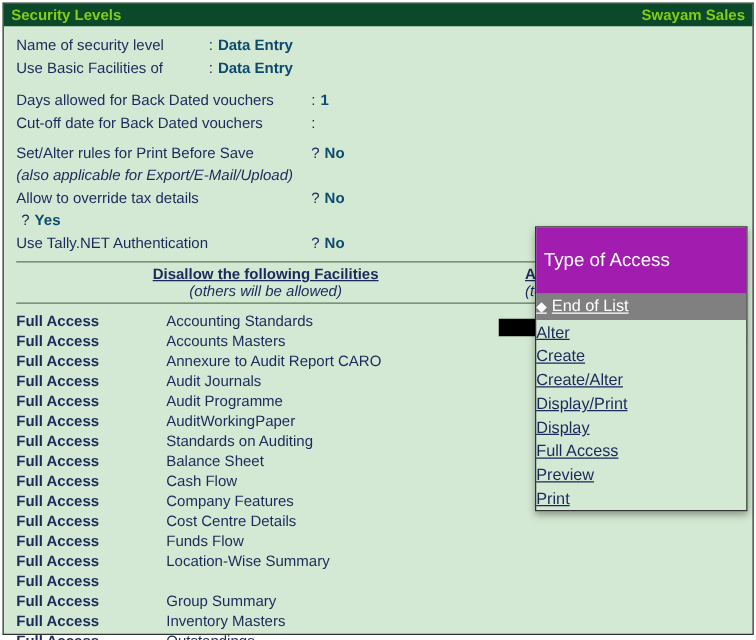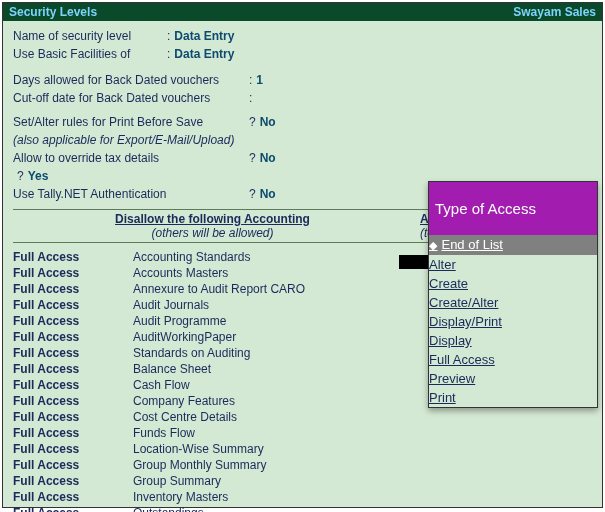--- a/index.html
+++ b/index.html
@@ -24,7 +24,7 @@
   }
   .titlebar {
     background: #0a4a2a;
-    color: #7dd3fc;
+    color: #84cc16;
     display: flex;
     justify-content: space-between;
     padding: 2px 6px;

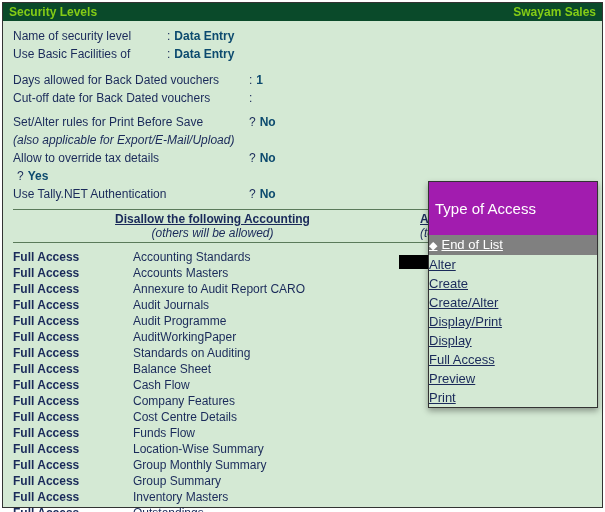--- a/index.html
+++ b/index.html
@@ -148,7 +148,7 @@
     <div class="sep"></div>
     <div class="cols-header">
       <div class="col-left">
-        <span class="under">Disallow the following Accounting</span>
+        <span class="under">Disallow the following Facilities</span>
         <span class="sub">(others will be allowed)</span>
       </div>
       <div class="col-right">

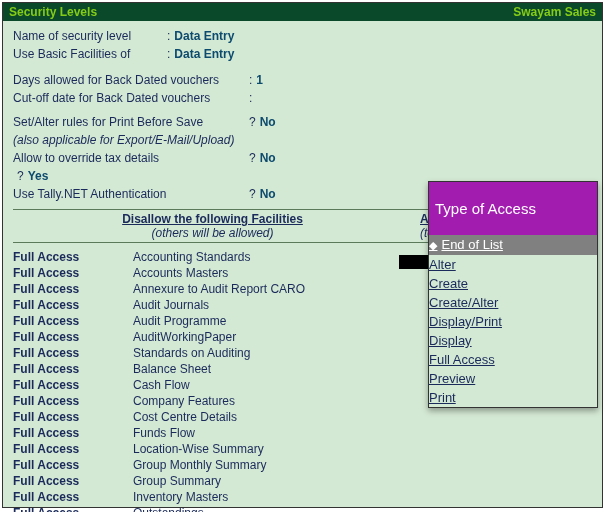--- a/index.html
+++ b/index.html
@@ -213,7 +213,6 @@
         </div>
         <div class="facility-row">
           <span class="fa-access">Full Access</span>
-          <span class="fa-name">Group Monthly Summary</span>
         </div>
         <div class="facility-row">
           <span class="fa-access">Full Access</span>

